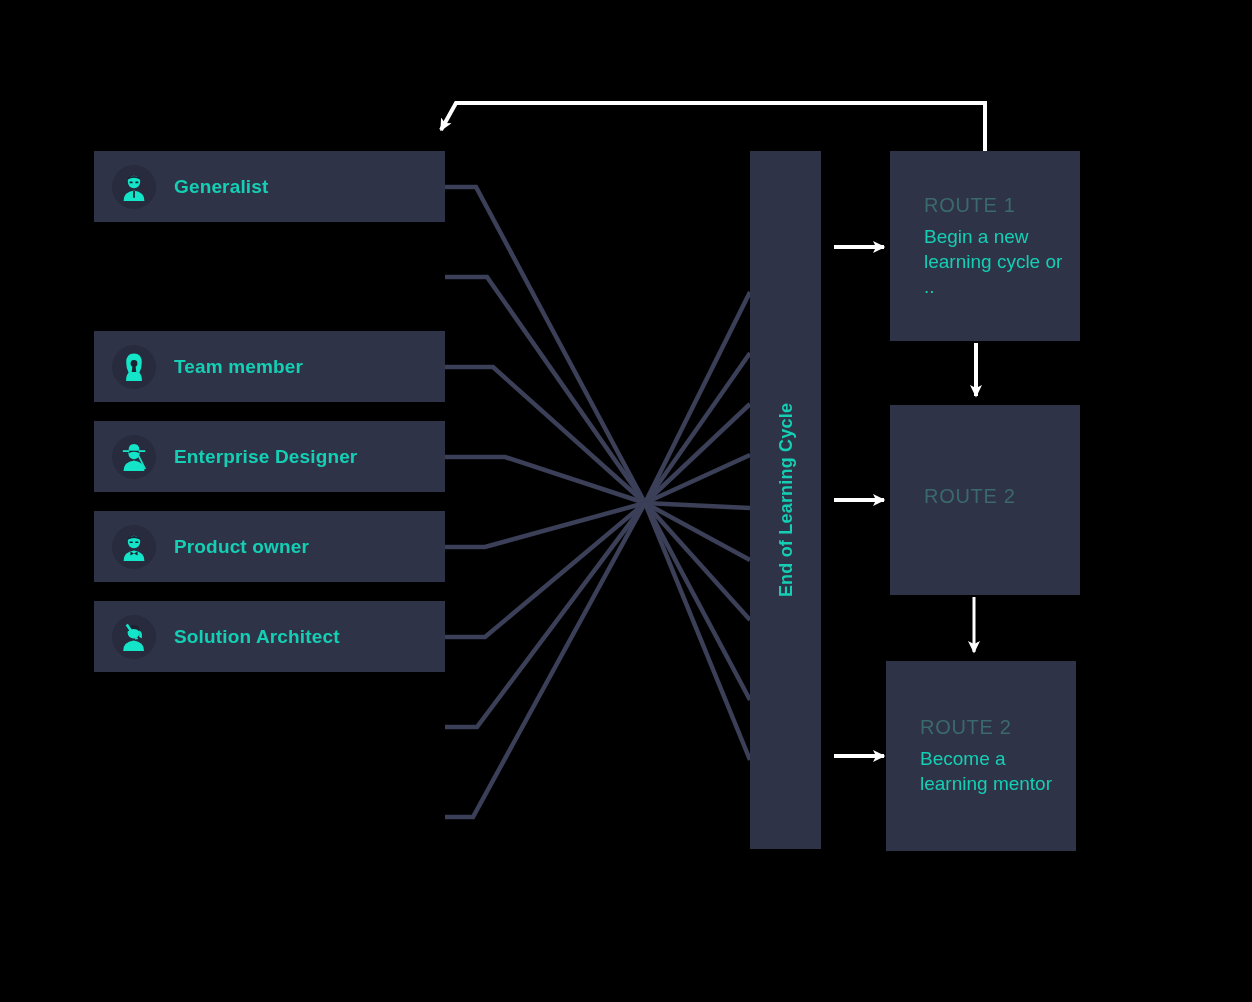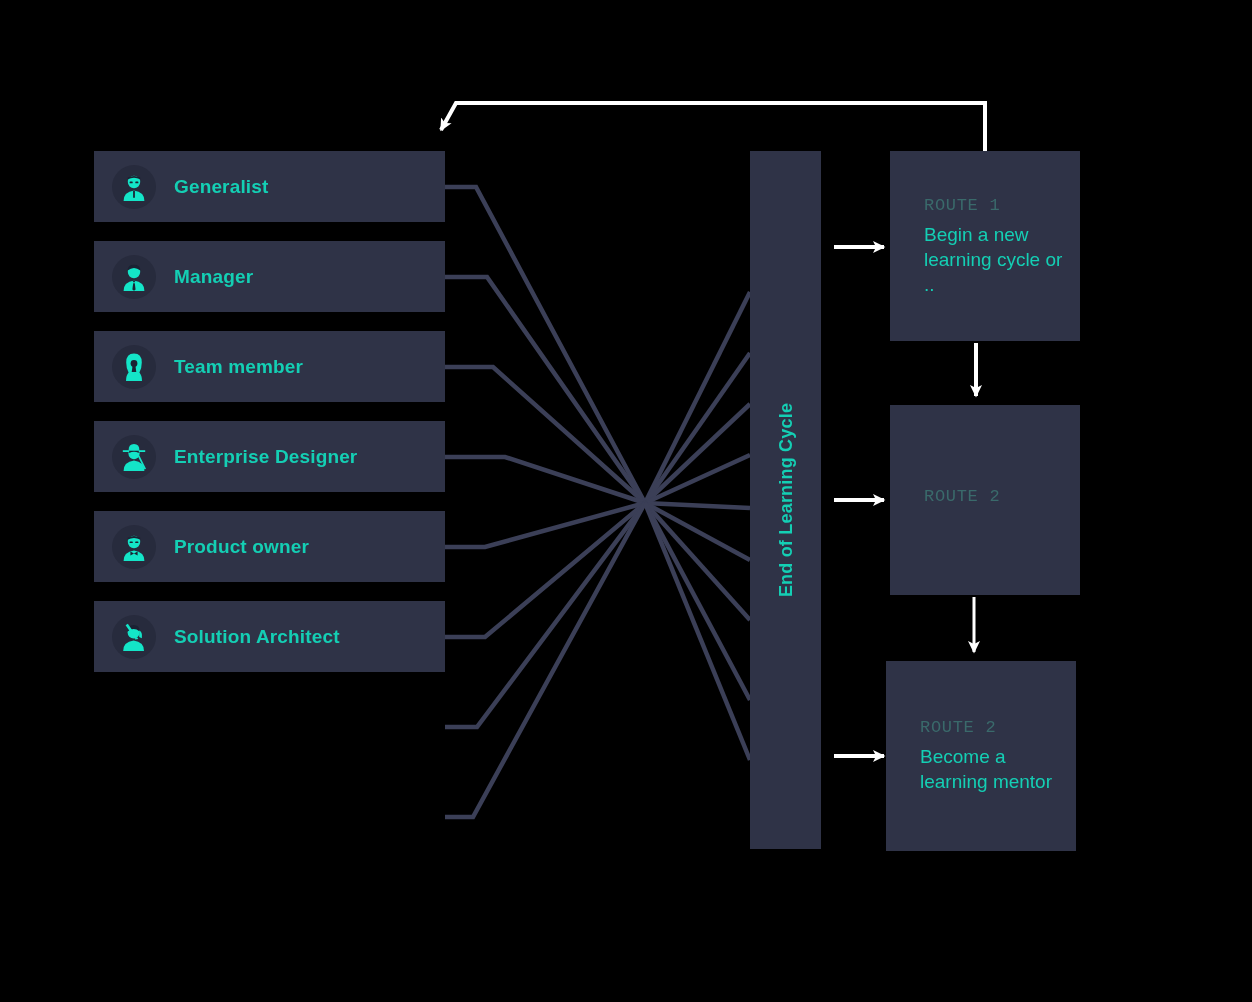--- a/index.html
+++ b/index.html
@@ -97,11 +97,10 @@
   }
   .route-kicker {
     color: #3a6a6b;
-    font-size: 17px;
+    font-size: 20px;
     font-weight: normal;
     letter-spacing: 0.7px;
     margin-bottom: 7px;
-    font-family: Liberation Mono, monospace;
   }
   .route-title {
     color: #14cfb4;

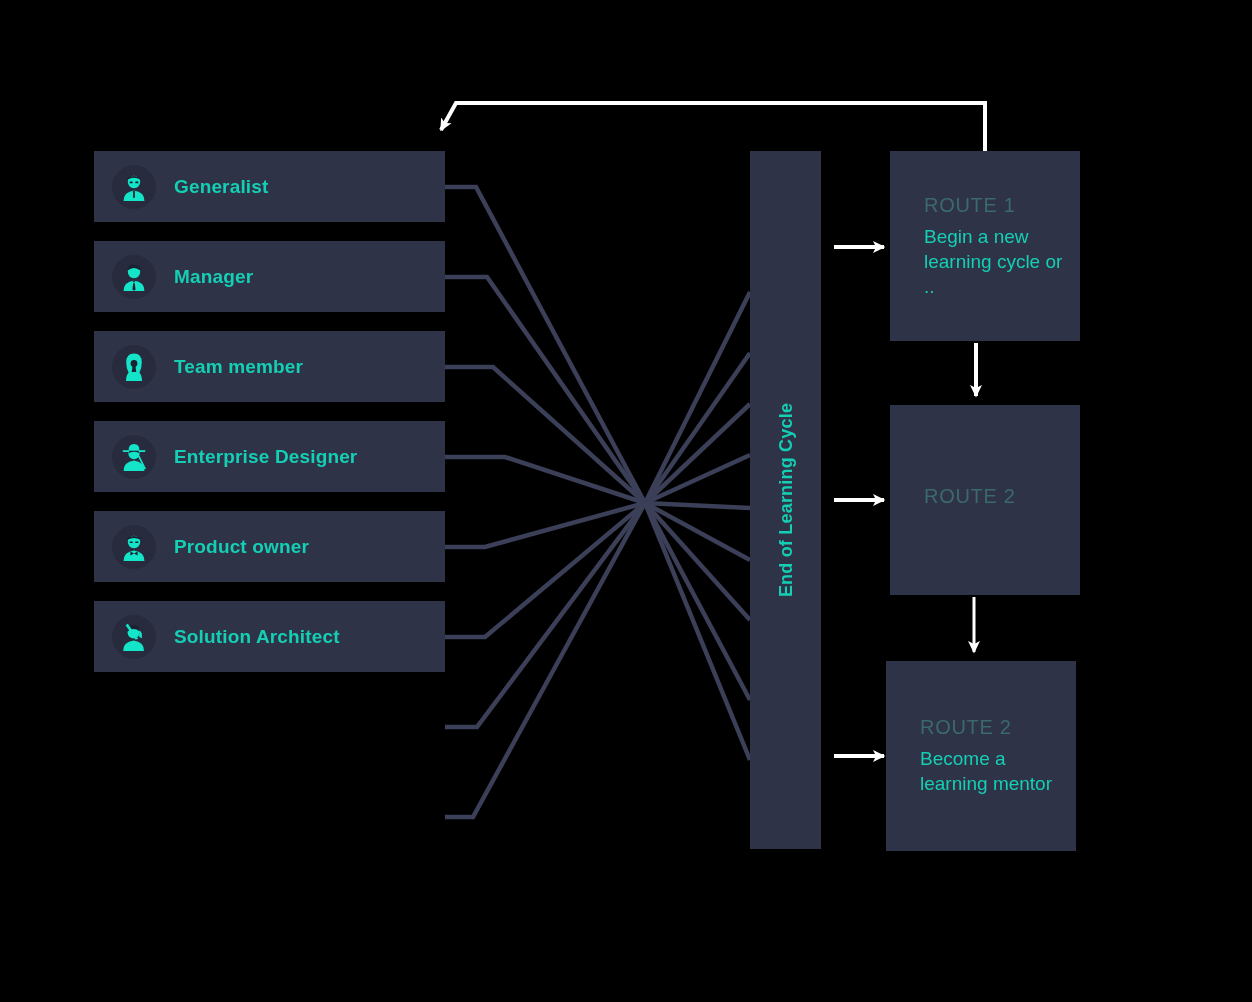--- a/index.html
+++ b/index.html
@@ -176,18 +176,6 @@
     <span class="role-label">Generalist</span>
   </div>
 
-  <div class="role-card" style="top:241px">
-    <span class="role-avatar">
-      <svg width="30" height="30" viewBox="0 0 30 30">
-        <circle cx="15" cy="10" r="6.2" fill="#14e5c8"></circle>
-        <path d="M8.6 8.4 q6.4 -5 12.8 0 q0 -5.6 -6.4 -5.6 q-6.4 0 -6.4 5.6 z" fill="#1b2233"></path>
-        <path d="M4.6 29 q0 -9 10.4 -10.4 q10.4 1.4 10.4 10.4 z" fill="#14e5c8"></path>
-        <path d="M13.3 18.4 l1.7 2.3 l1.7 -2.3 z" fill="#1b2233"></path>
-        <path d="M14.2 21.2 h1.6 l0.8 6.2 l-1.6 1.4 l-1.6 -1.4 z" fill="#1b2233"></path>
-      </svg>
-    </span>
-    <span class="role-label">Manager</span>
-  </div>
 
   <div class="role-card" style="top:331px">
     <span class="role-avatar">

